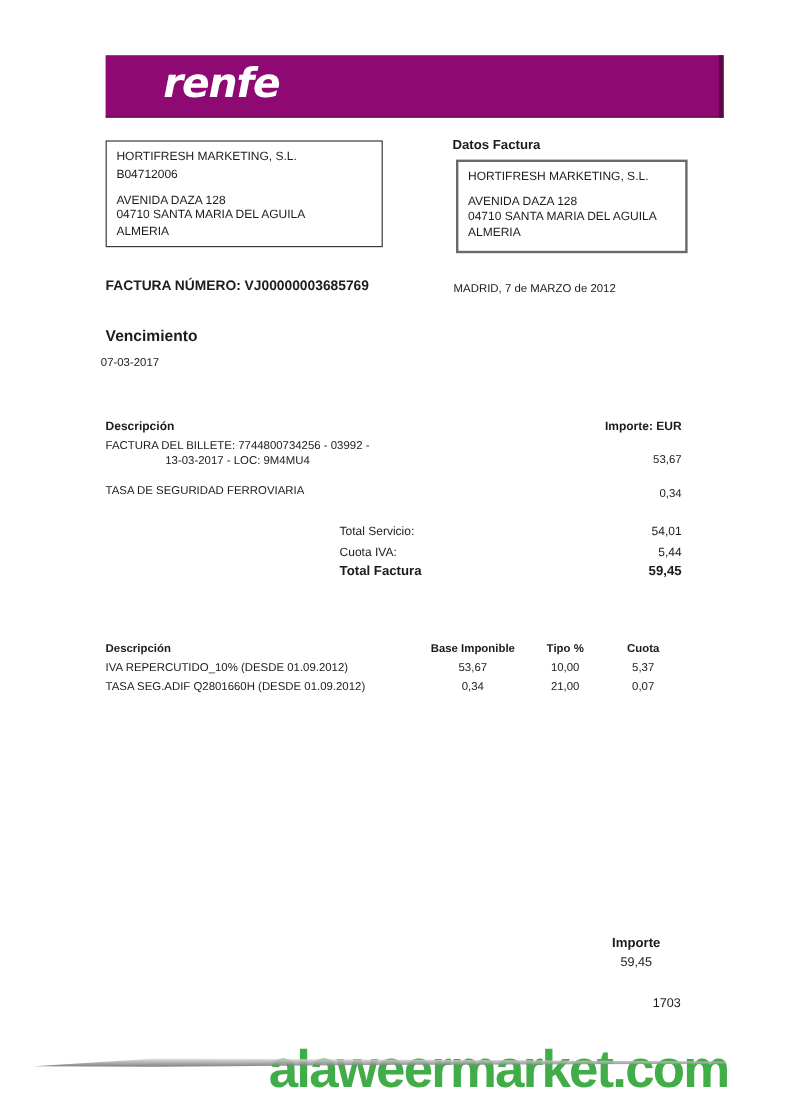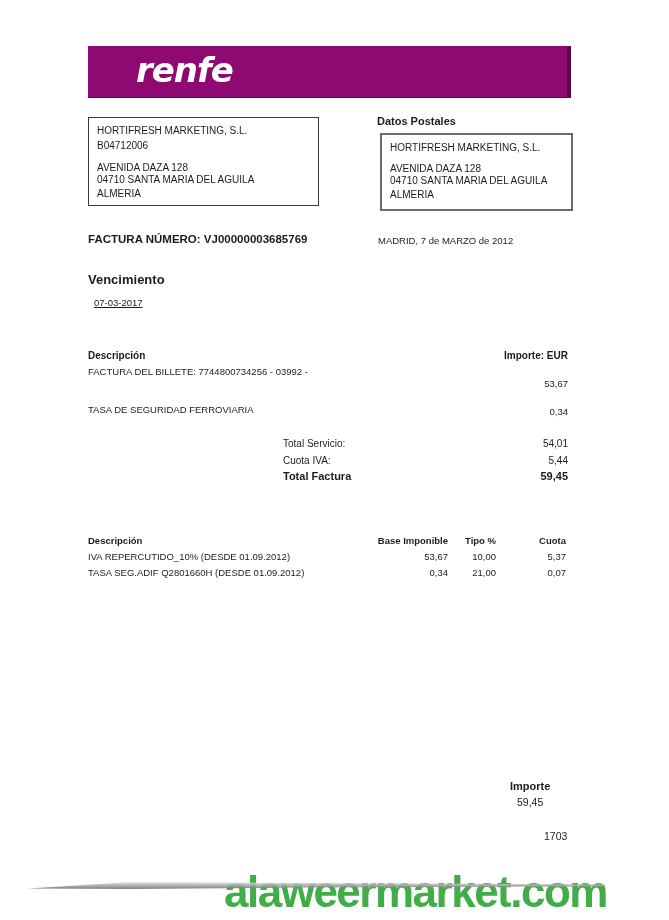--- a/index.html
+++ b/index.html
@@ -15,6 +15,7 @@
     background:var(--brand,#8E0A72);
     border-right:4px solid var(--brand-dark,#5E0749);
     border-bottom:1px solid var(--brand-dark,#5E0749);
+    padding-left:32px;
   }
   .logo{
     position:absolute;left:48px;top:4px;color:#fff;

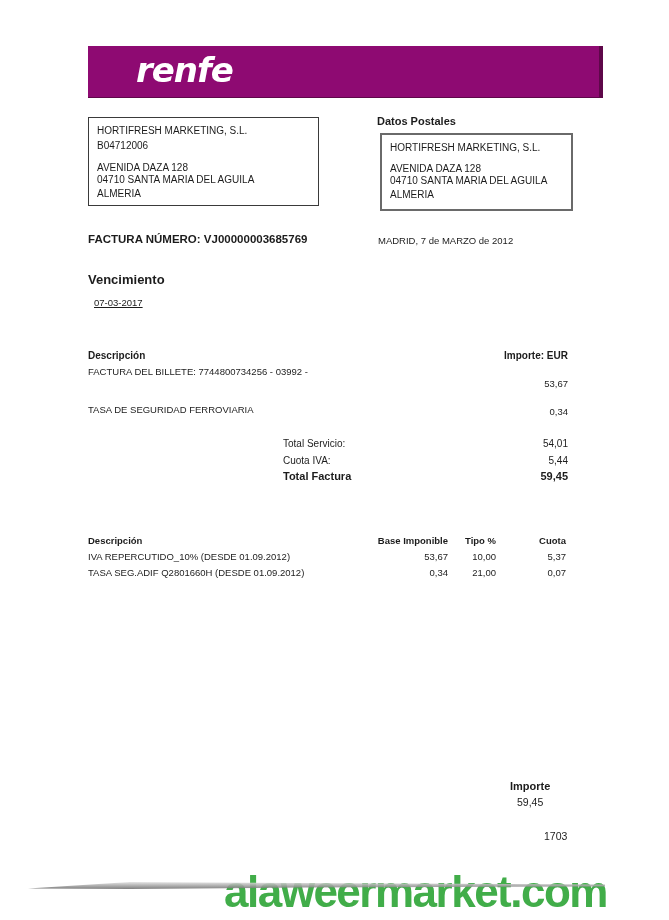--- a/index.html
+++ b/index.html
@@ -61,7 +61,7 @@
     <div class="boxline" style="top:70px">ALMERIA</div>
   </div>
 
-  <div class="abs datos-title b">Datos Postales</div>
+  <div class="abs datos-title b">Datos Factura</div>
   <div class="abs postal-box">
     <div class="boxline" style="top:7px">HORTIFRESH MARKETING, S.L.</div>
     <div class="boxline" style="top:28px">AVENIDA DAZA 128</div>

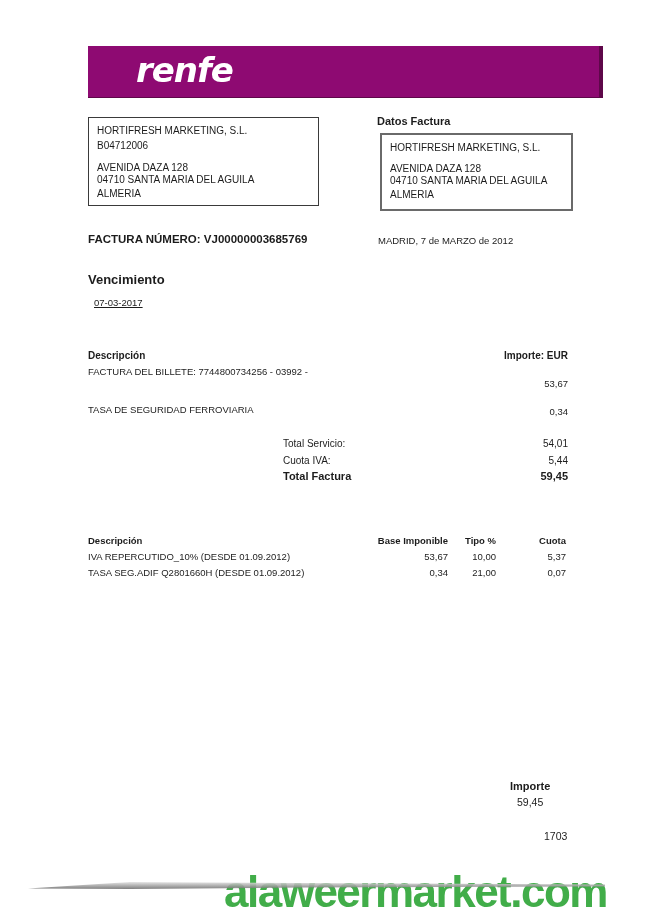--- a/index.html
+++ b/index.html
@@ -30,7 +30,7 @@
   .inv-number{left:88px;top:233px;font-size:11.5px;}
   .place-date{left:378px;top:235px;font-size:9.5px;}
   .venc-label{left:88px;top:272px;font-size:13px;}
-  .venc-date{left:94px;top:297px;font-size:9.5px;text-decoration:underline;}
+  .venc-date{left:84px;top:297px;font-size:9.5px;}
   .small{font-size:9.5px;}
   .body10{font-size:10px;}
   .amount-col{left:468px;width:100px;text-align:right;}

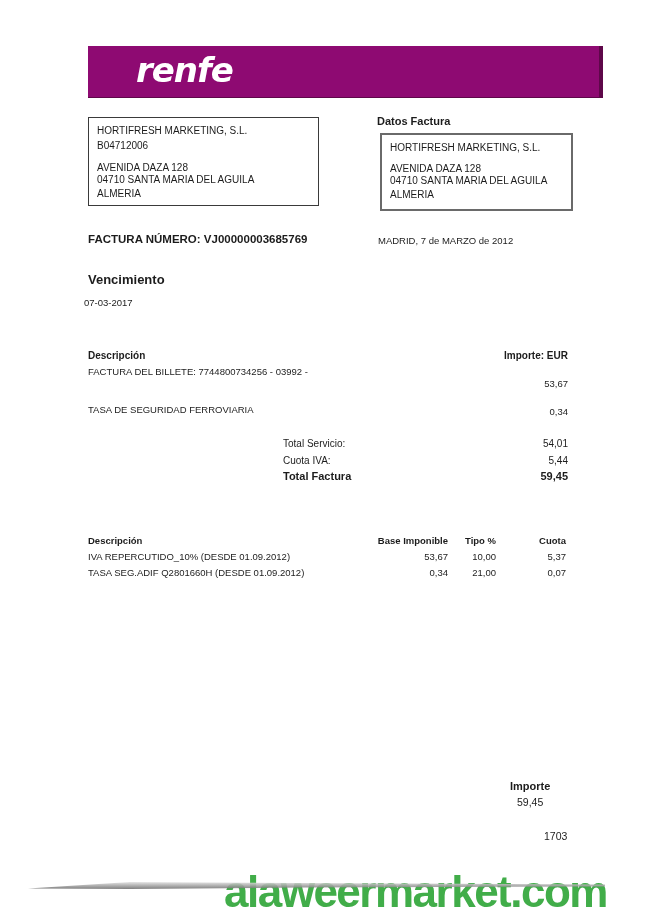--- a/index.html
+++ b/index.html
@@ -31,7 +31,7 @@
   .place-date{left:378px;top:235px;font-size:9.5px;}
   .venc-label{left:88px;top:272px;font-size:13px;}
   .venc-date{left:84px;top:297px;font-size:9.5px;}
-  .small{font-size:9.5px;}
+  .small{font-size:9.5px;text-align:center;}
   .body10{font-size:10px;}
   .amount-col{left:468px;width:100px;text-align:right;}
   .item-lines div{line-height:13px;}

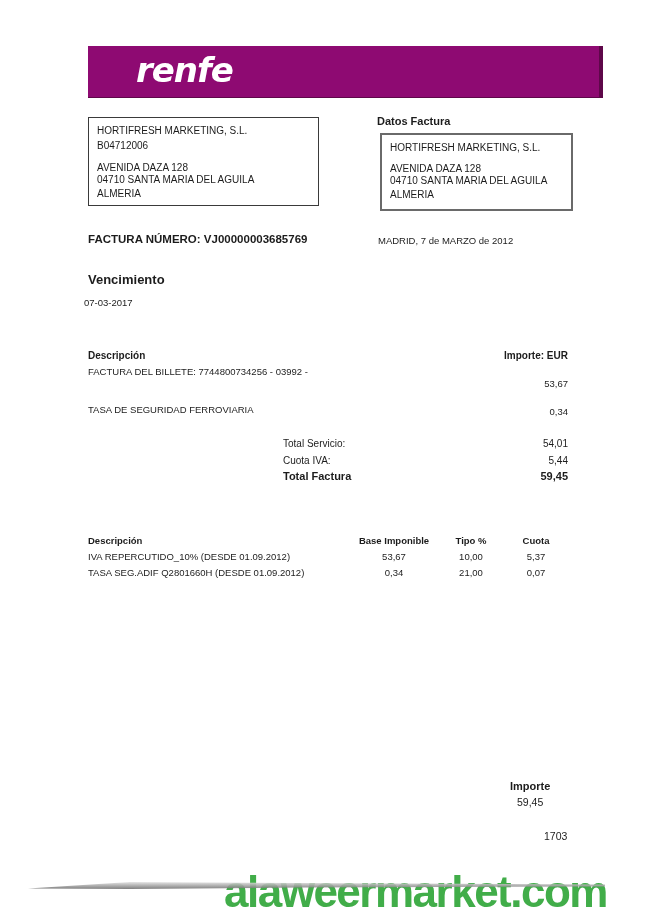--- a/index.html
+++ b/index.html
@@ -79,6 +79,7 @@
 
   <div class="abs small item-lines" style="left:88px;top:365px">
     <div>FACTURA DEL BILLETE: 7744800734256 - 03992 -</div>
+    <div>13-03-2017 - LOC: 9M4MU4</div>
   </div>
   <div class="abs small amount-col" style="top:378px">53,67</div>
 

